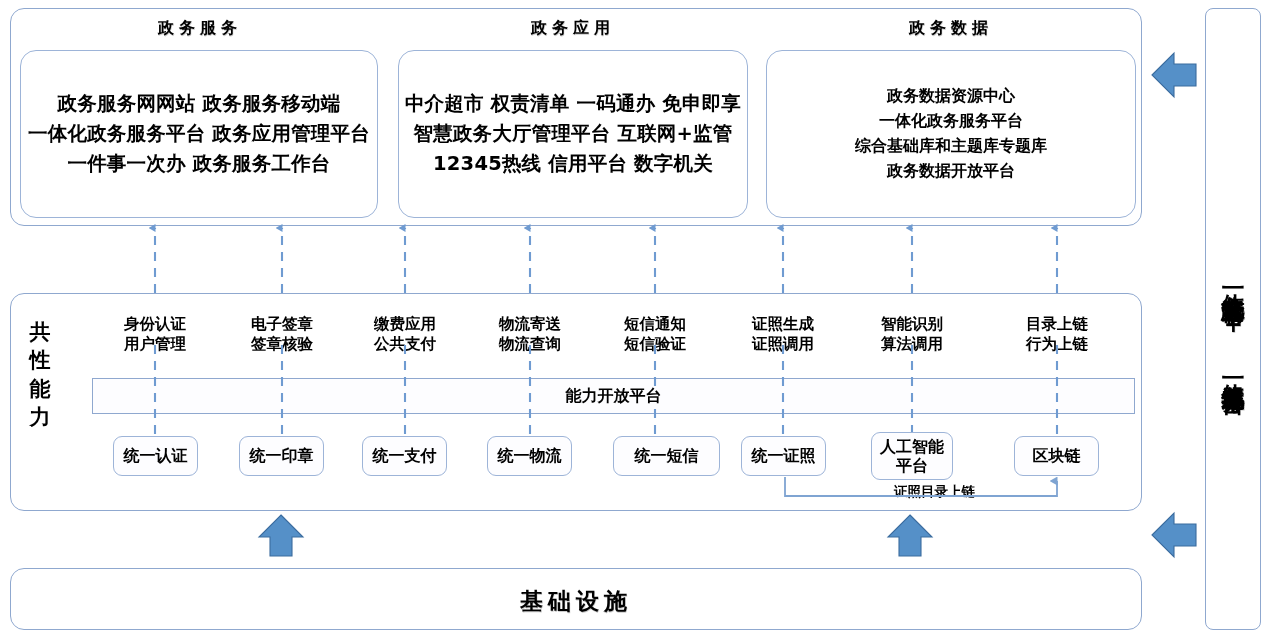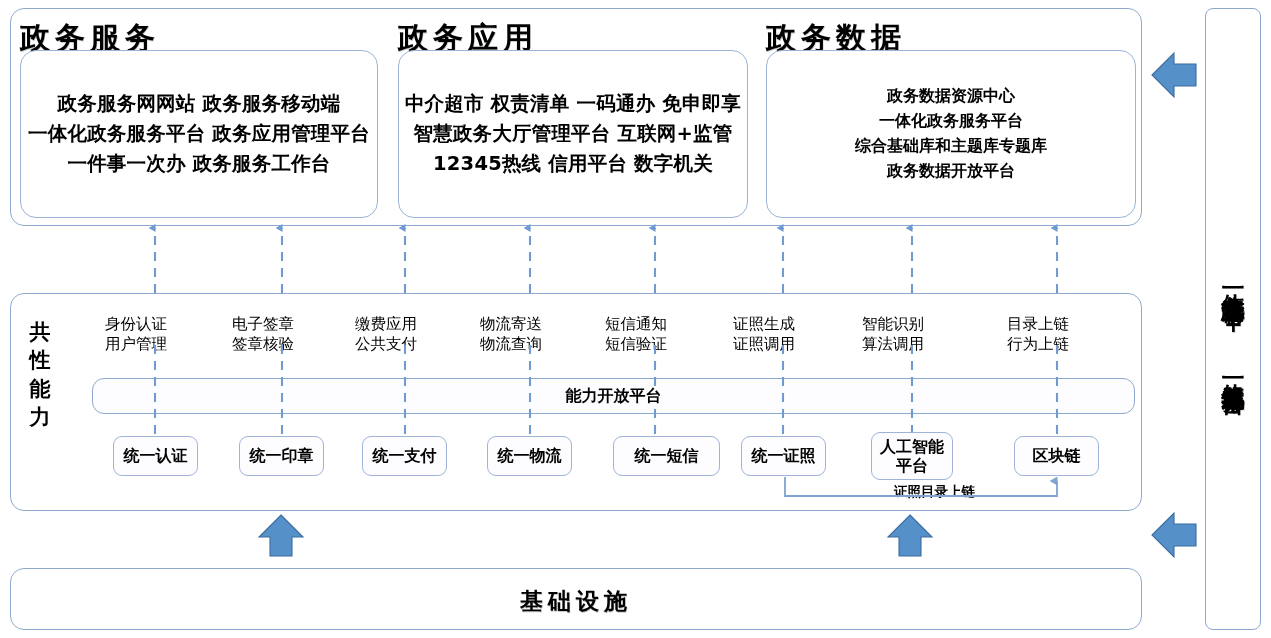--- a/index.html
+++ b/index.html
@@ -36,8 +36,9 @@
   
   .group-title {
     position: absolute;
-    font-weight: bold;
-    font-size: 30px;
+    text-align: center;
+    font-weight: bold;
+    font-size: 16px;
     letter-spacing: 5px;
     color: #000000;
     white-space: nowrap;

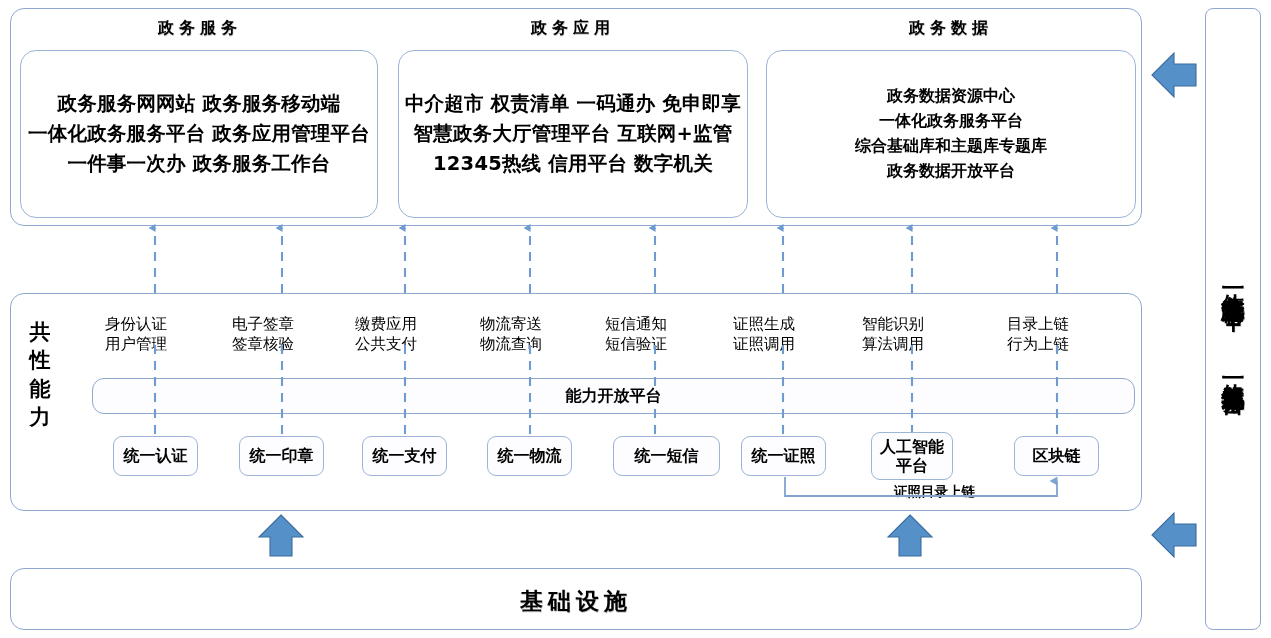--- a/index.html
+++ b/index.html
@@ -81,8 +81,9 @@
   
   .cap-caption {
     position: absolute;
+    text-align: center;
     font-size: 15.5px;
-    font-weight: normal;
+    font-weight: bold;
     line-height: 1.28;
     color: #000;
     white-space: nowrap;

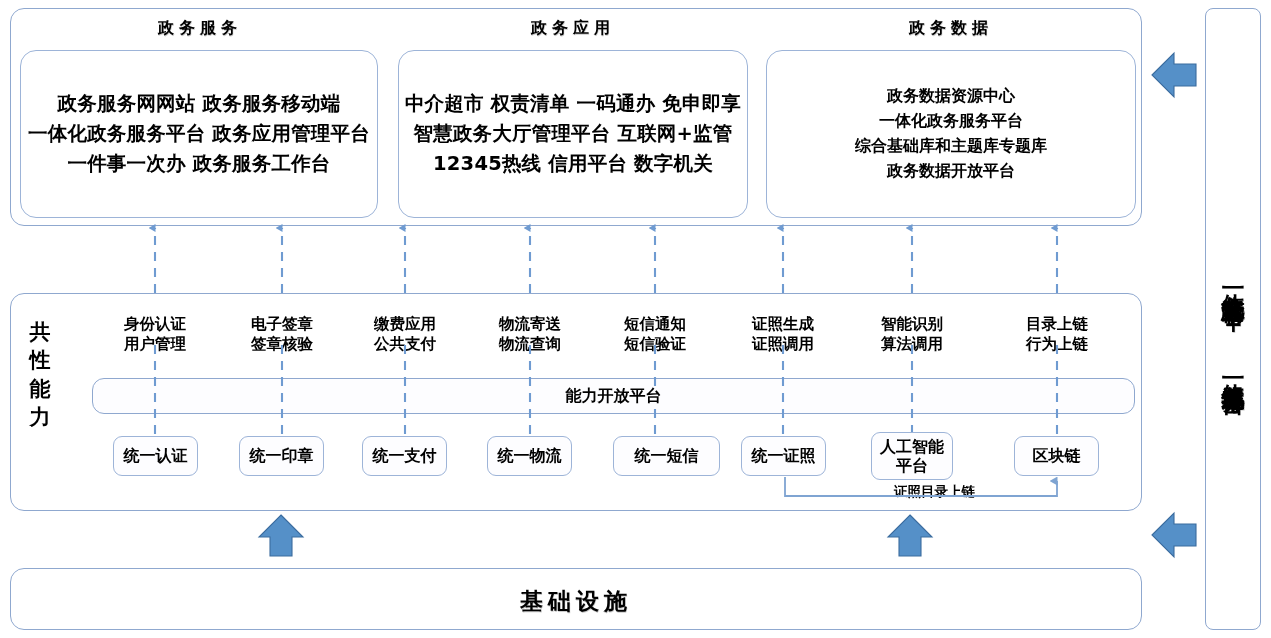--- a/index.html
+++ b/index.html
@@ -232,7 +232,7 @@
     <span>行为上链</span>
   </div>
 
-  <div class="open-bar" style="left:92px; top:378px; width:1043px; height:36px;border-radius:12px;">
+  <div class="open-bar" style="left:92px; top:378px; width:1043px; height:36px;">
     <span style="background:#fdfdff; padding:0 6px; z-index:3;">能力开放平台</span>
   </div>
 

